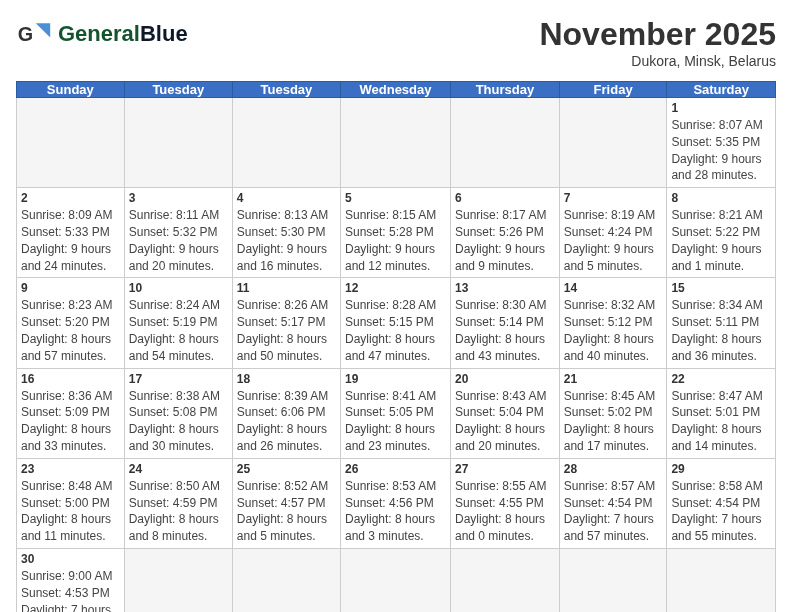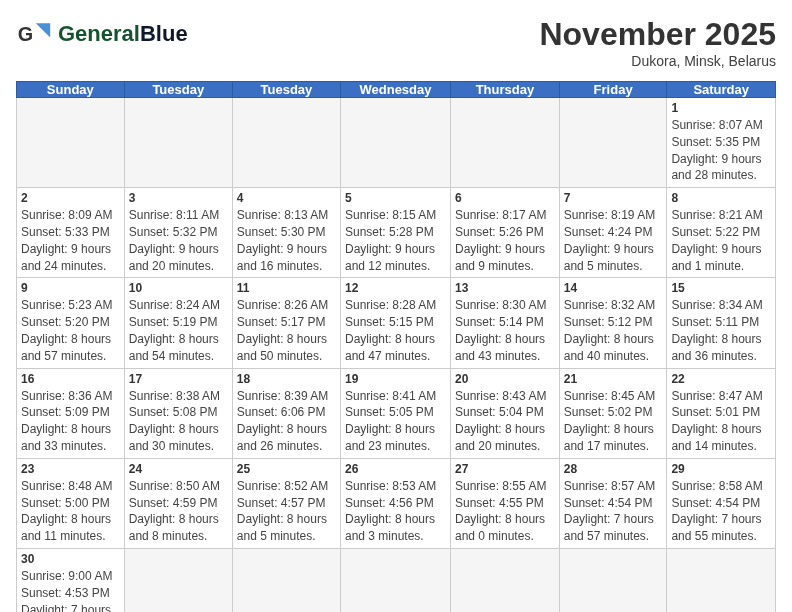--- a/index.html
+++ b/index.html
@@ -190,7 +190,7 @@
       <tr>
         <td>
           <span class="day-number">9</span>
-          <div class="day-info">Sunrise: 5:23 AM
+          <div class="day-info">Sunrise: 8:23 AM
 Sunset: 5:20 PM
 Daylight: 8 hours
 and 57 minutes.</div>

